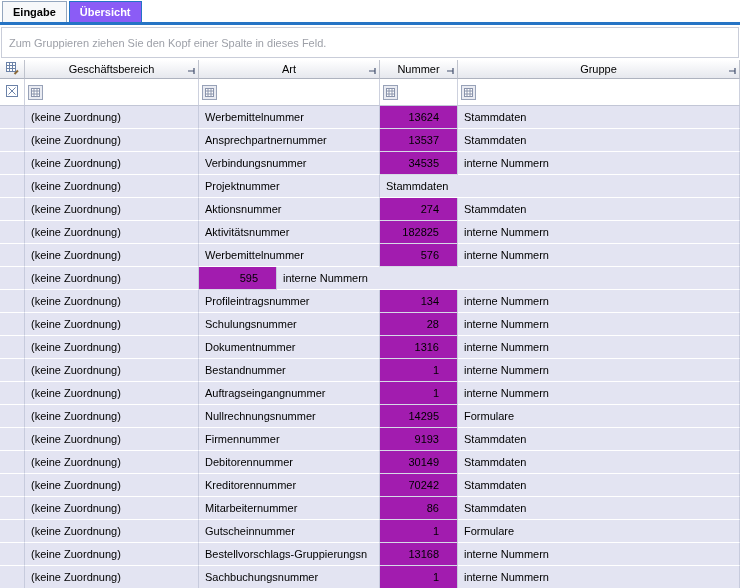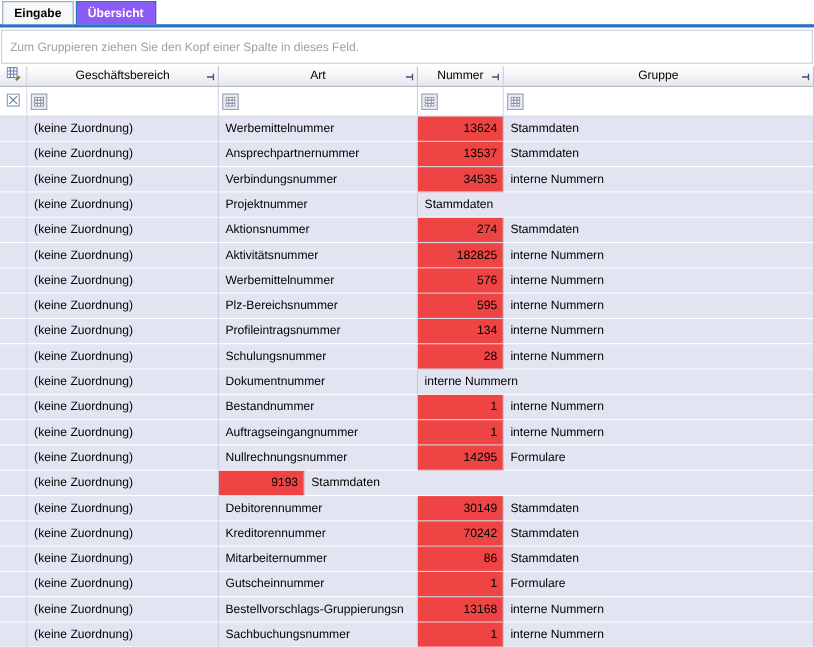--- a/index.html
+++ b/index.html
@@ -45,8 +45,8 @@
           background:#E3E4F2; display:flex; align-items:center;
           white-space:nowrap; overflow:hidden; }
   .cell.col-g, .cell.col-a, .cell.col-gr { padding-left:6px; }
-  .cell.col-n { background:#ef4444; border-bottom:1px solid #D6D9E6;
-                justify-content:flex-end; padding-right:5px; }
+  .cell.col-n { background:#a21caf; border-bottom:1px solid #D6D9E6;
+                justify-content:flex-end; padding-right:18px; }
 </style>
 </head>
 <body>

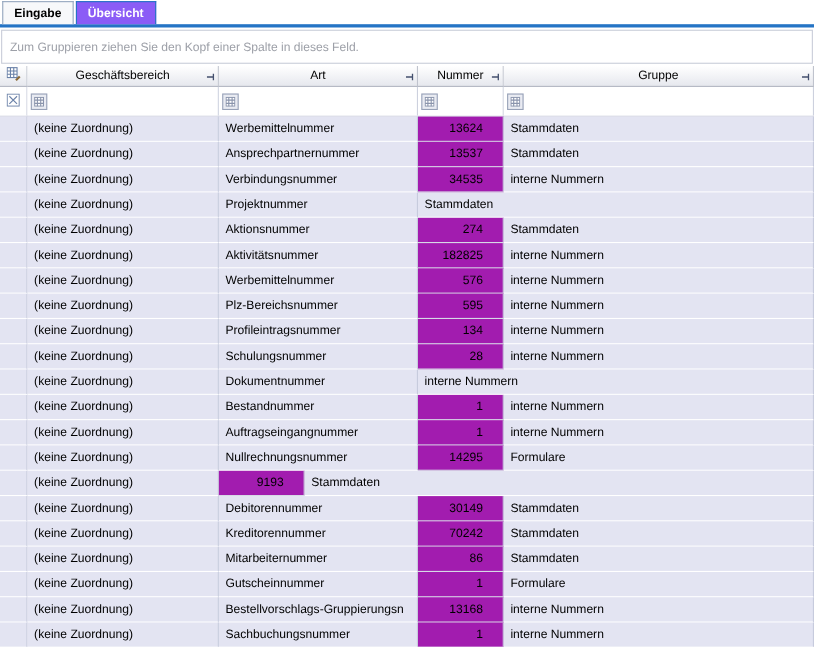--- a/index.html
+++ b/index.html
@@ -221,7 +221,6 @@
   <div class="row">
     <div class="cell col-ind"></div>
     <div class="cell col-g">(keine Zuordnung)</div>
-    <div class="cell col-a">Plz-Bereichsnummer</div>
     <div class="cell col-n">595</div>
     <div class="cell col-gr">interne Nummern</div>
   </div>

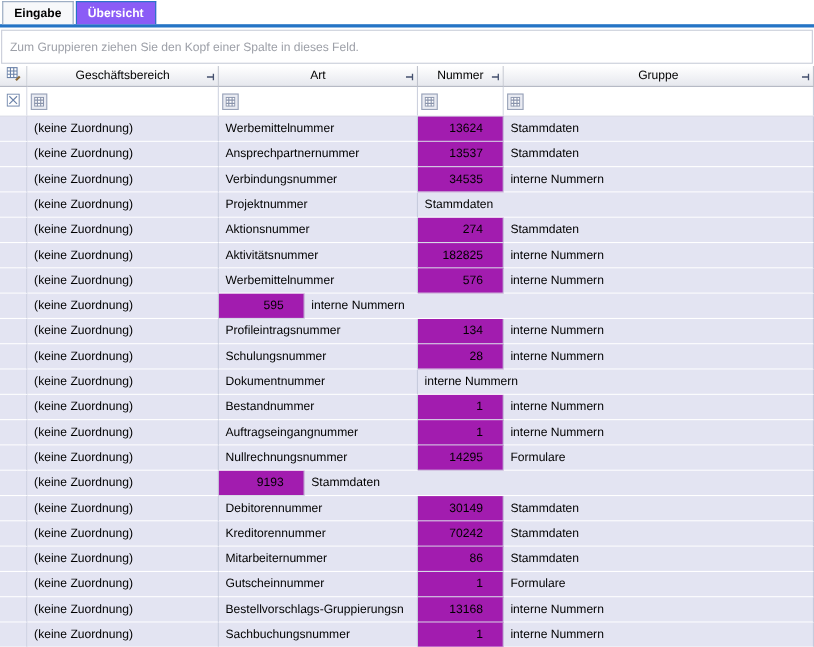--- a/index.html
+++ b/index.html
@@ -245,6 +245,7 @@
     <div class="cell col-ind"></div>
     <div class="cell col-g">(keine Zuordnung)</div>
     <div class="cell col-a">Dokumentnummer</div>
+    <div class="cell col-n">1316</div>
     <div class="cell col-gr">interne Nummern</div>
   </div>
 

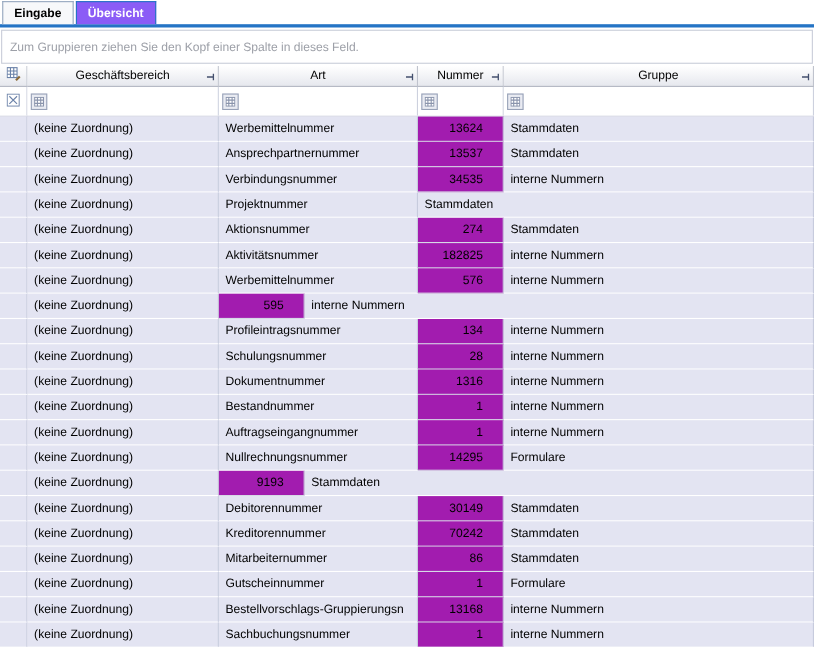--- a/index.html
+++ b/index.html
@@ -276,6 +276,7 @@
   <div class="row">
     <div class="cell col-ind"></div>
     <div class="cell col-g">(keine Zuordnung)</div>
+    <div class="cell col-a">Firmennummer</div>
     <div class="cell col-n">9193</div>
     <div class="cell col-gr">Stammdaten</div>
   </div>

